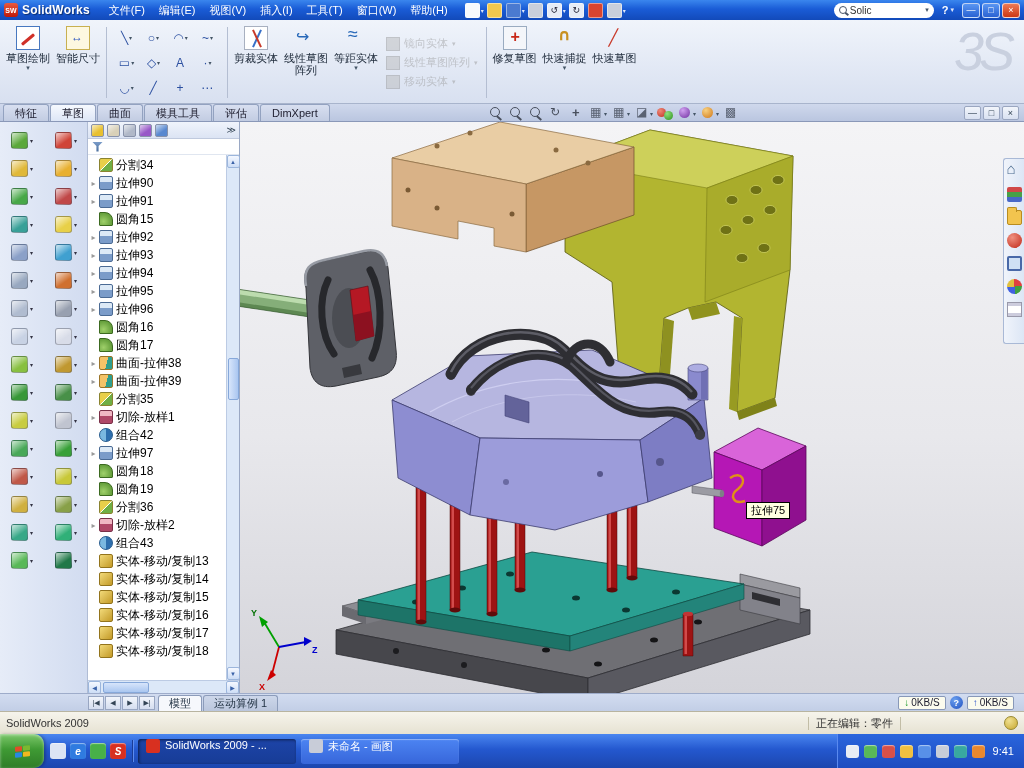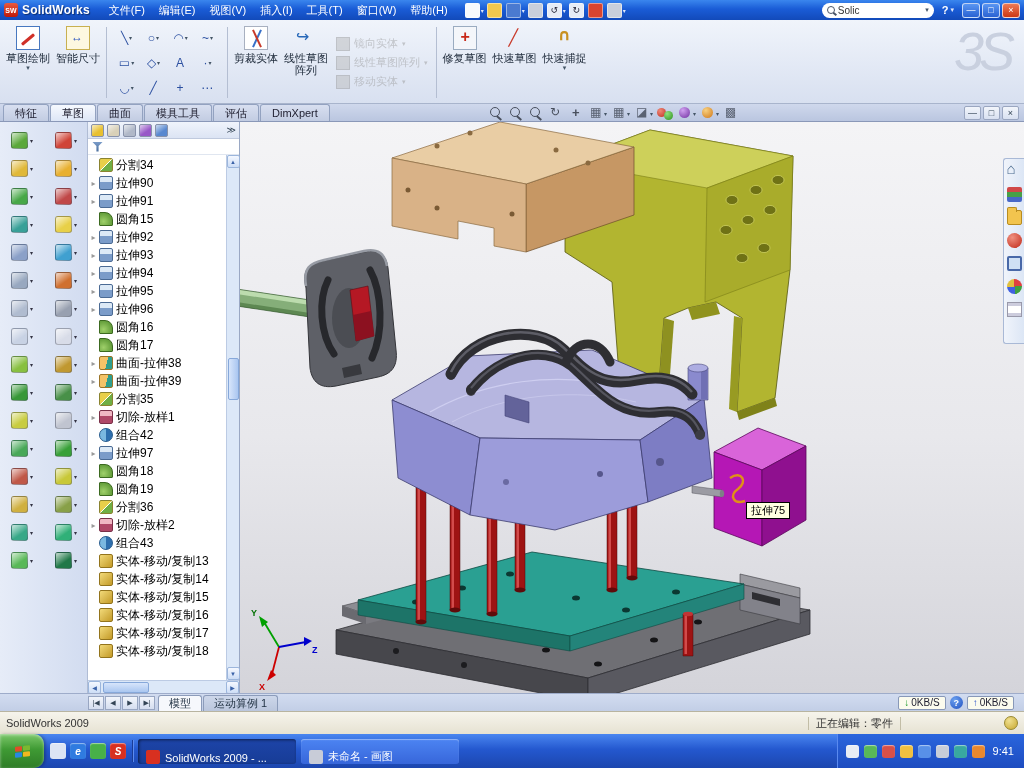--- a/index.html
+++ b/index.html
@@ -20,7 +20,7 @@
   .tb-chip { width:15px; height:15px; border-radius:2px; border:1px solid rgba(255,255,255,.45);
     display:flex; align-items:center; justify-content:center; font-size:9px; color:#223; }
   .tb-chip-arrow { font-size:6px; color:#dfe8fa; margin-left:1px; }
-  .search-box { margin-left:auto; width:112px; height:15px; background:#fff; border-radius:8px;
+  .search-box { margin-left:auto; width:100px; height:15px; background:#fff; border-radius:8px;
     display:flex; align-items:center; padding:0 5px; color:#333; gap:3px; }
   .mag-icon { width:8px; height:8px; border:1.5px solid #4a5568; border-radius:50%; position:relative; flex:none; }
   .mag-icon::after { content:""; position:absolute; width:4px; height:1.5px; background:#4a5568; right:-3px; bottom:-1px; transform:rotate(40deg); }

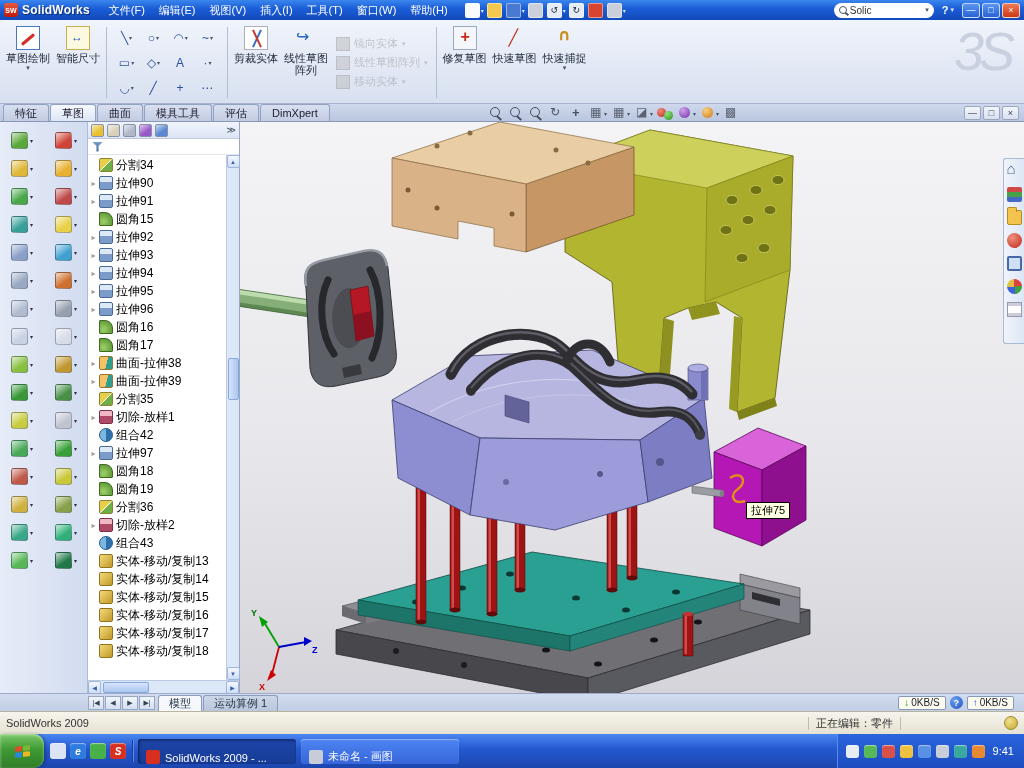--- a/index.html
+++ b/index.html
@@ -361,6 +361,11 @@
     <span class="cmd-icon icon-convert"></span>
     <span class="cmd-label">线性草图阵列</span>
     <span class="cmd-arrow"></span>
+  </div>
+  <div class="cmd-btn">
+    <span class="cmd-icon icon-offset"></span>
+    <span class="cmd-label">等距实体</span>
+    <span class="cmd-arrow">▾</span>
   </div>
   <div class="stack">
 

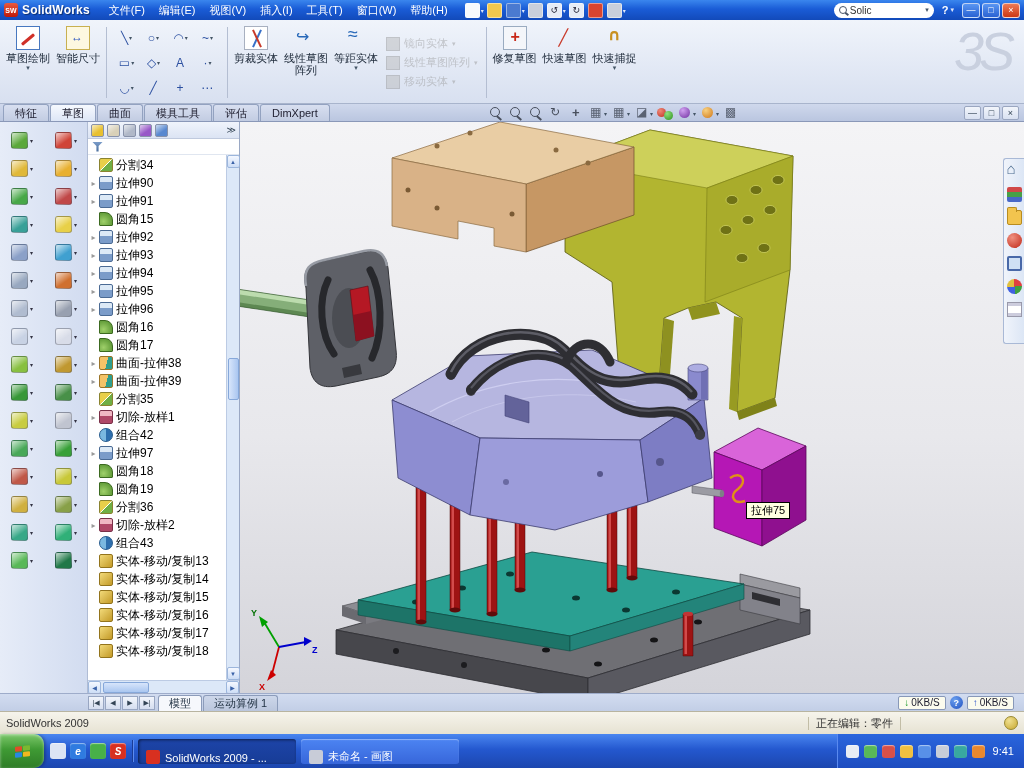--- a/index.html
+++ b/index.html
@@ -394,14 +394,14 @@
     <span class="cmd-arrow"></span>
   </div>
   <div class="cmd-btn">
+    <span class="cmd-icon icon-snap"></span>
+    <span class="cmd-label">快速捕捉</span>
+    <span class="cmd-arrow">▾</span>
+  </div>
+  <div class="cmd-btn">
     <span class="cmd-icon icon-rapid"></span>
     <span class="cmd-label">快速草图</span>
     <span class="cmd-arrow"></span>
-  </div>
-  <div class="cmd-btn">
-    <span class="cmd-icon icon-snap"></span>
-    <span class="cmd-label">快速捕捉</span>
-    <span class="cmd-arrow">▾</span>
   </div>
   <div class="watermark">3S</div>
 </div>

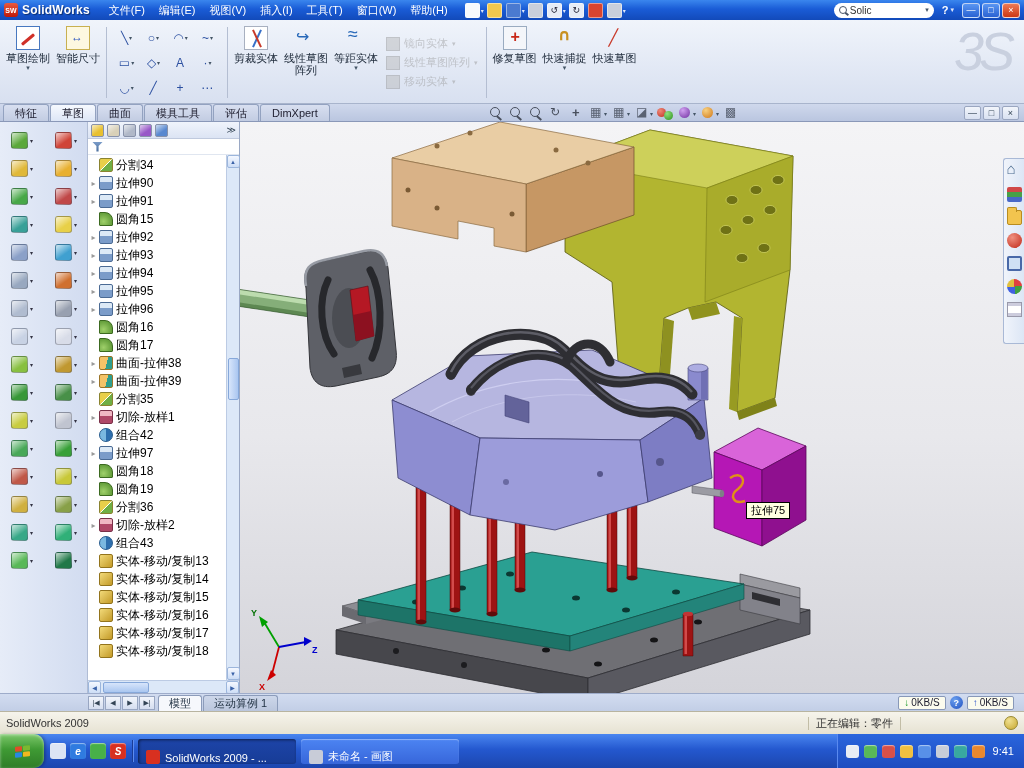--- a/index.html
+++ b/index.html
@@ -194,7 +194,7 @@
   .ql-icon { width:16px; height:16px; border-radius:3px; display:flex; align-items:center; justify-content:center;
     color:#fff; font-size:10px; font-weight:bold; font-style:italic; box-shadow:inset 0 1px 1px rgba(255,255,255,.5); }
   .tb-sep { width:1px; height:22px; background:#1a3c96; box-shadow:1px 0 0 #5c8cf0; }
-  .taskbtn { height:25px; margin-left:5px; border-radius:3px; display:flex; align-items:flex-end; gap:5px;
+  .taskbtn { height:25px; margin-left:5px; border-radius:3px; display:flex; align-items:flex-start; gap:5px;
     padding:0 8px; color:#fff; font-size:11px; width:158px; overflow:hidden; white-space:nowrap; flex:none; }
   .taskbtn.active { background:linear-gradient(#1d44a8,#173c96); box-shadow:inset 1px 1px 3px rgba(0,0,0,.55); }
   .taskbtn:not(.active) { background:linear-gradient(#4c84f2,#3766da); box-shadow:inset 0 1px 1px rgba(255,255,255,.4); }

